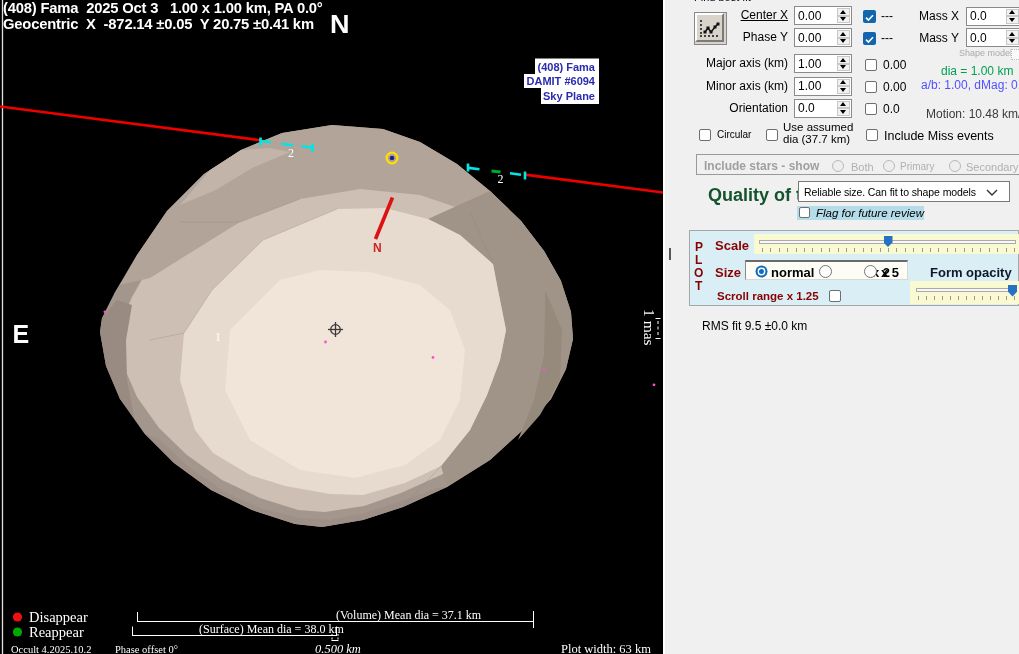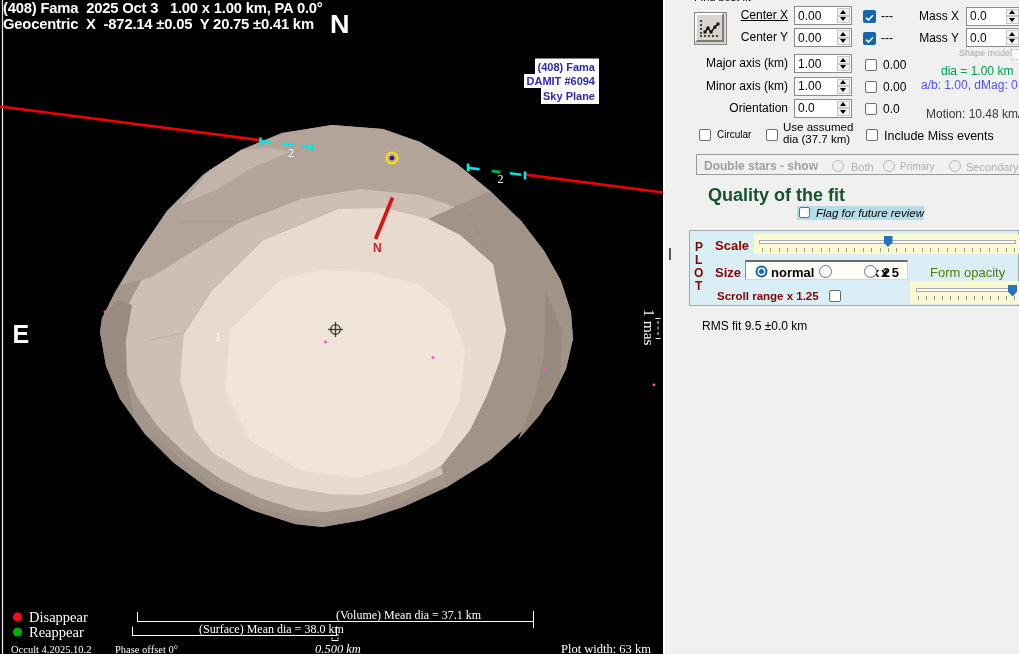--- a/index.html
+++ b/index.html
@@ -171,7 +171,7 @@
   </div>
 
   <div class="rlbl" style="left:688px;top:8px;width:100px;text-decoration:underline;">Center X</div>
-  <div class="rlbl" style="left:688px;top:30px;width:100px;">Center Y</div>
+  <div class="rlbl" style="left:688px;top:30px;width:100px;">Phase Y</div>
   <div class="rlbl" style="left:688px;top:56px;width:100px;">Major axis (km)</div>
   <div class="rlbl" style="left:688px;top:78.5px;width:100px;">Minor axis (km)</div>
   <div class="rlbl" style="left:688px;top:100.5px;width:100px;">Orientation</div>

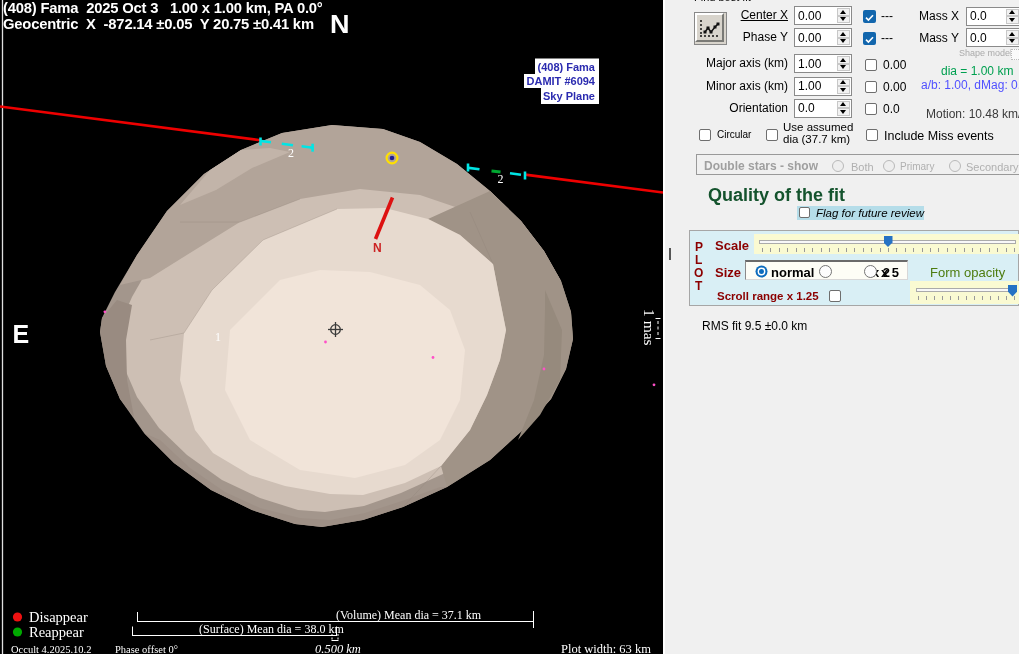--- a/index.html
+++ b/index.html
@@ -259,7 +259,7 @@
   <div class="lbl" style="left:884px;top:129px;font-size:12.5px;">Include Miss events</div>
 
   <div class="abs" style="left:696px;top:154px;width:330px;height:19px;border:1px solid #999;border-right:none;"></div>
-  <div class="lbl" style="left:704px;top:159px;font-size:12px;font-weight:bold;color:#9f9f9f;">Double stars - show</div>
+  <div class="lbl" style="left:704px;top:159px;font-size:12px;font-weight:bold;color:#9f9f9f;">Include stars - show</div>
   <div class="abs" style="left:832px;top:160px;width:12px;height:12px;border:1px solid #b9b9b9;background:#eee;border-radius:50%;box-sizing:border-box;"></div>
   <div class="lbl" style="left:851px;top:160.5px;color:#b0b0b0;font-size:11px;">Both</div>
   <div class="abs" style="left:883px;top:160px;width:12px;height:12px;border:1px solid #b9b9b9;background:#eee;border-radius:50%;box-sizing:border-box;"></div>

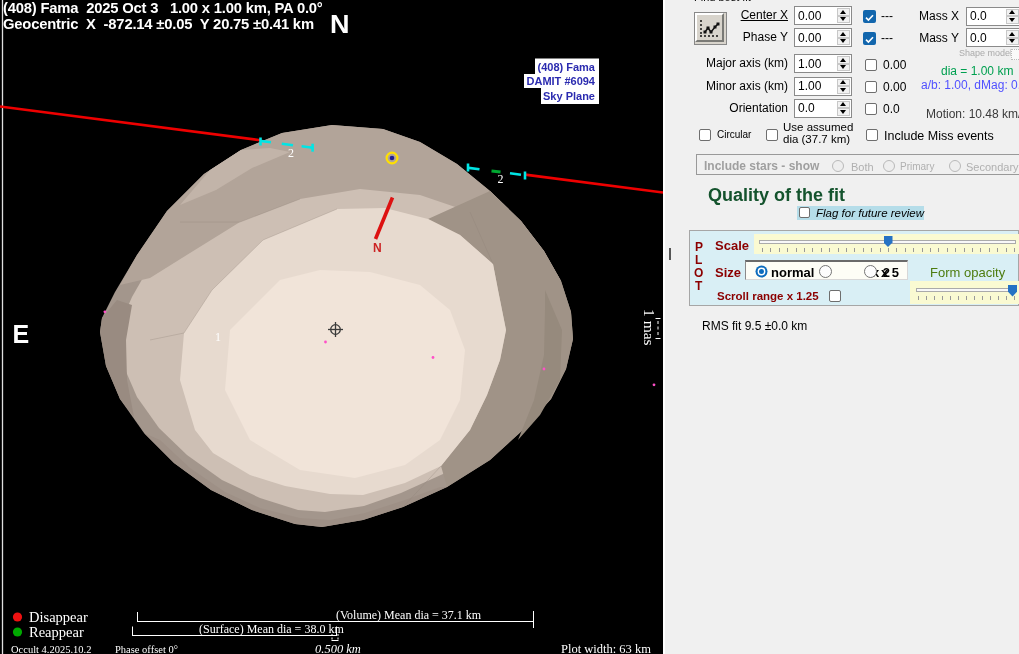--- a/index.html
+++ b/index.html
@@ -268,6 +268,12 @@
   <div class="lbl" style="left:966px;top:160.5px;color:#b0b0b0;font-size:11px;">Secondary</div>
 
   <div class="lbl" style="left:708px;top:185px;font-size:18px;font-weight:bold;color:#14532d;">Quality of the fit</div>
+  <div class="abs" style="left:798px;top:181px;width:212px;height:21px;background:#fff;border:1px solid #7a7a7a;box-sizing:border-box;">
+    <div class="lbl" style="left:5px;top:4px;font-size:10.5px;letter-spacing:-0.1px;">Reliable size. Can fit to shape models</div>
+    <svg class="abs" style="right:11px;top:7px" width="12" height="8">
+        <polyline points="1,1 6,6 11,1" fill="none" stroke="#333" stroke-width="1.4"></polyline>
+      </svg>
+  </div>
   <div class="abs" style="left:797px;top:205.5px;width:127px;height:14.5px;background:#b5dde9;"></div>
   <div class="cb" style="left:799px;top:206.5px;width:11px;height:11px;"></div>
   <div class="lbl" style="left:816px;top:206.5px;font-size:11.5px;font-style:italic;">Flag for future review</div>

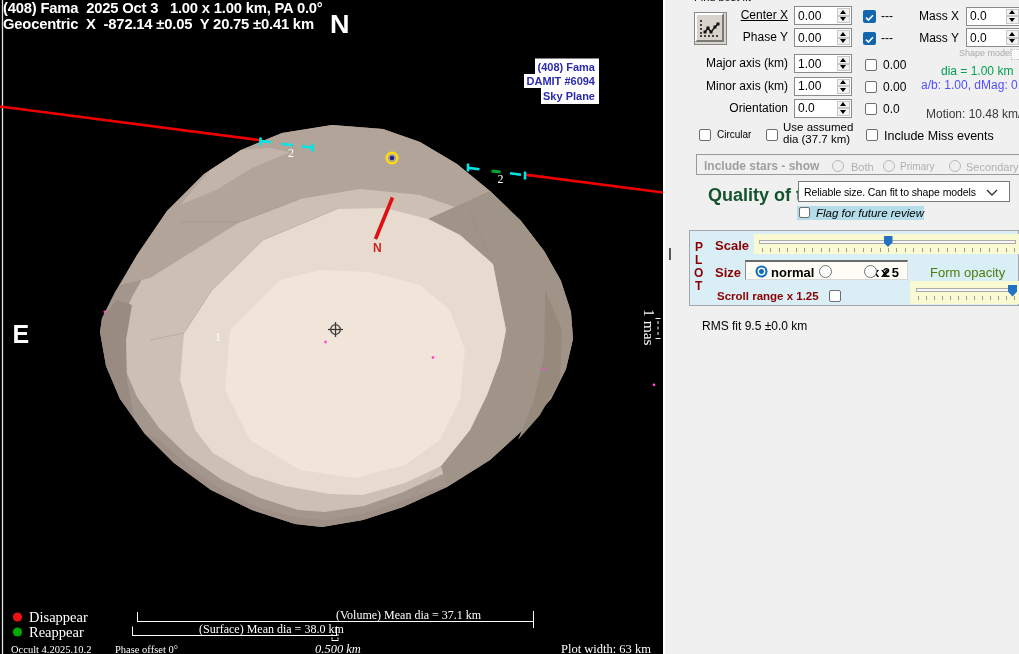--- a/index.html
+++ b/index.html
@@ -302,7 +302,7 @@
   <div class="lbl" style="left:872px;top:264.5px;font-size:13px;font-weight:bold;">x 2</div>
   <div class="abs" style="left:864px;top:264.5px;width:13px;height:13px;border:1px solid #757575;background:#fdfdfd;border-radius:50%;box-sizing:border-box;"></div>
   <div class="lbl" style="left:881px;top:264.5px;font-size:13px;font-weight:bold;">x 5</div>
-  <div class="lbl" style="left:930px;top:264.5px;font-size:13px;font-weight:normal;color:#4d7c0f;">Form opacity</div>
+  <div class="lbl" style="left:930px;top:264.5px;font-size:13px;font-weight:bold;color:#0f172a;">Form opacity</div>
 
   <div class="abs" style="left:909.5px;top:281px;width:109.5px;height:23px;background:#fafad2;"></div>
   <div class="abs" style="left:916px;top:288px;width:100px;height:4px;background:#f8f8f8;border:1px solid #aaa;box-sizing:border-box;"></div>

